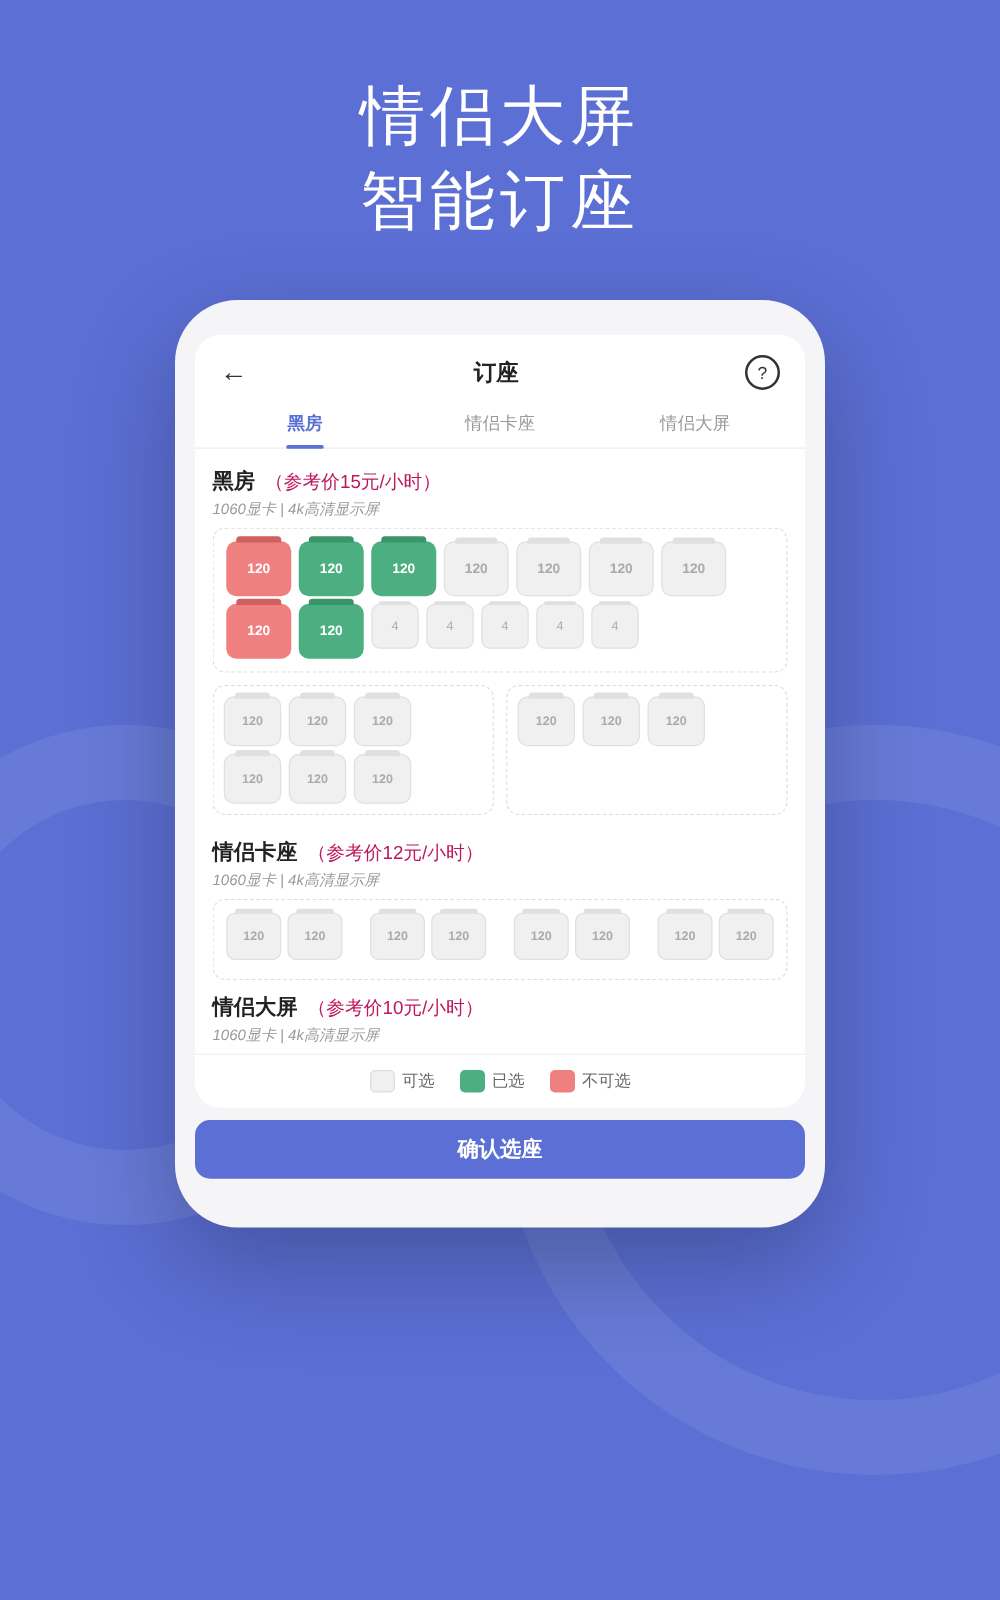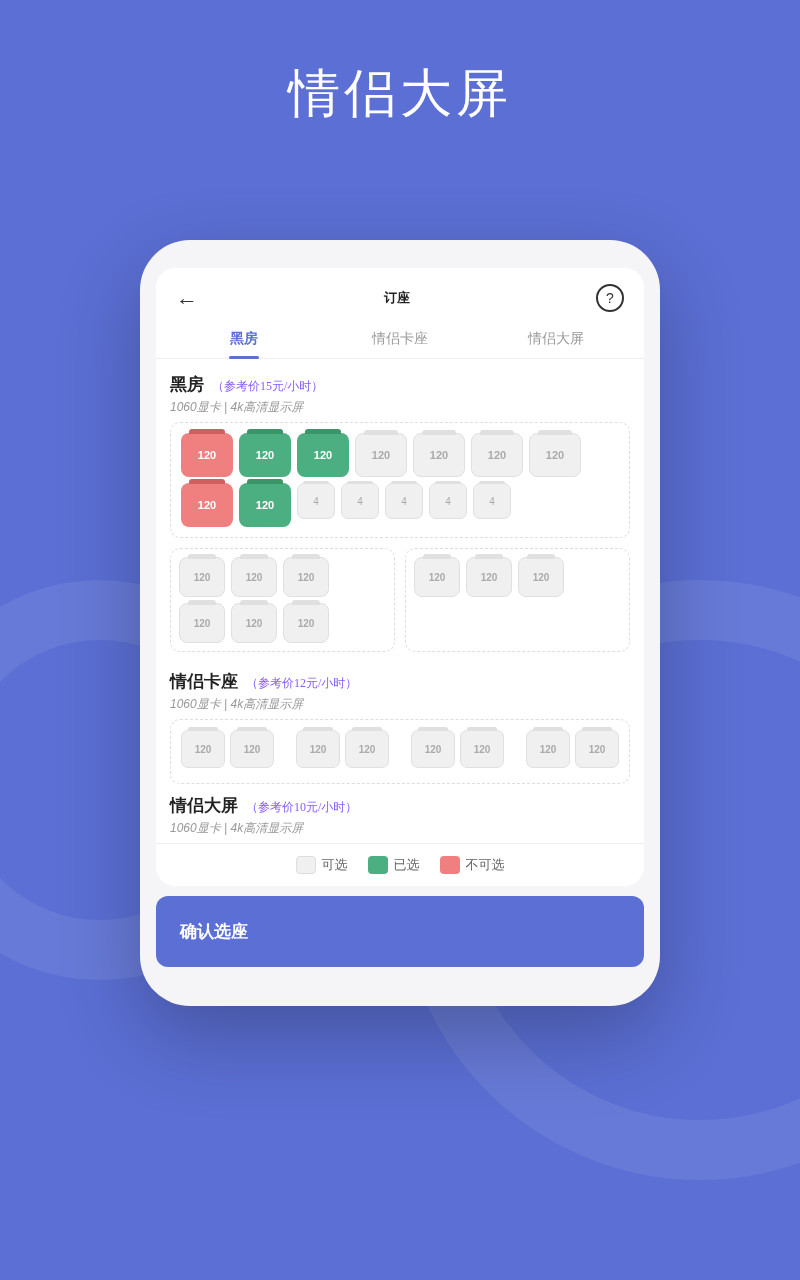--- a/index.html
+++ b/index.html
@@ -348,6 +348,7 @@
 <div class="header-title">
   <h1>
     <span>情侣大屏</span><br>
+    <span>智能订座</span>
   </h1>
 </div>
 

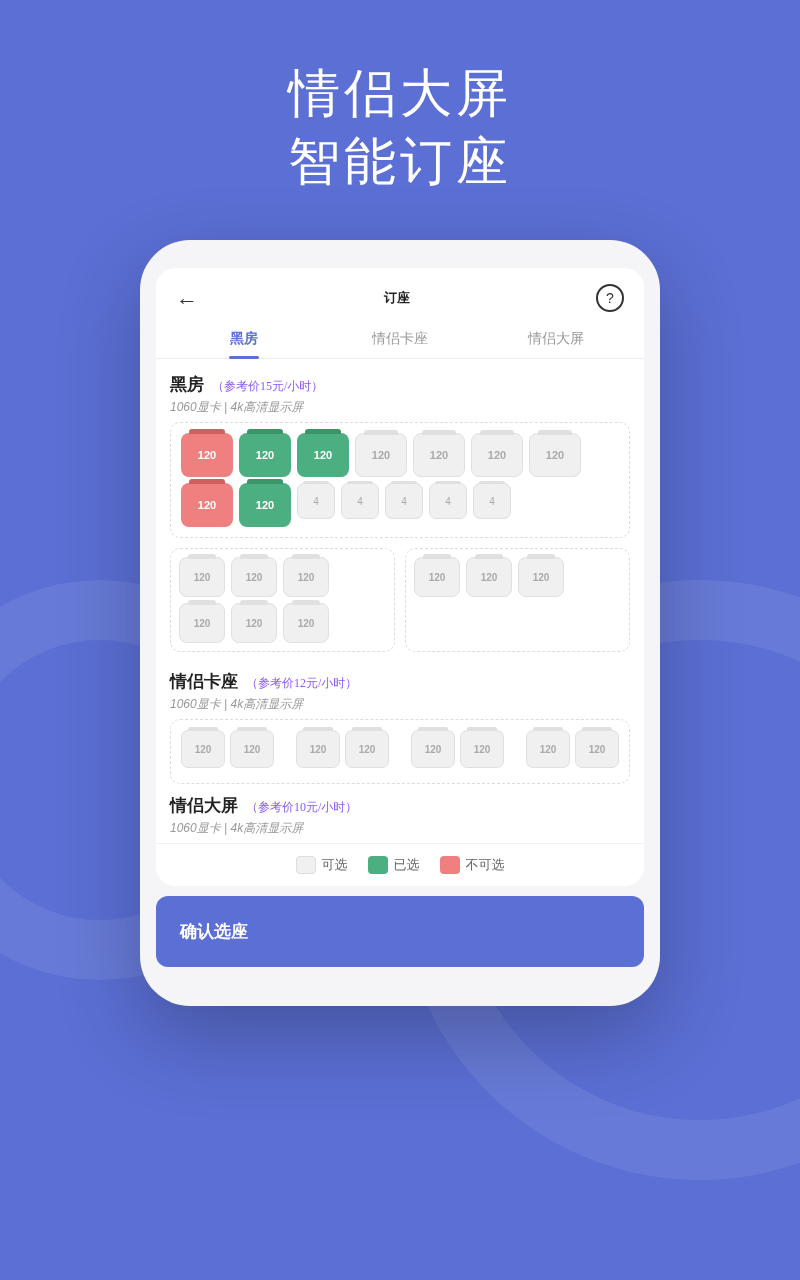--- a/index.html
+++ b/index.html
@@ -89,7 +89,7 @@
       cursor: pointer;
     }
     .nav-title {
-      font-size: 13px;
+      font-size: 18px;
       font-weight: 600;
       color: #222;
     }

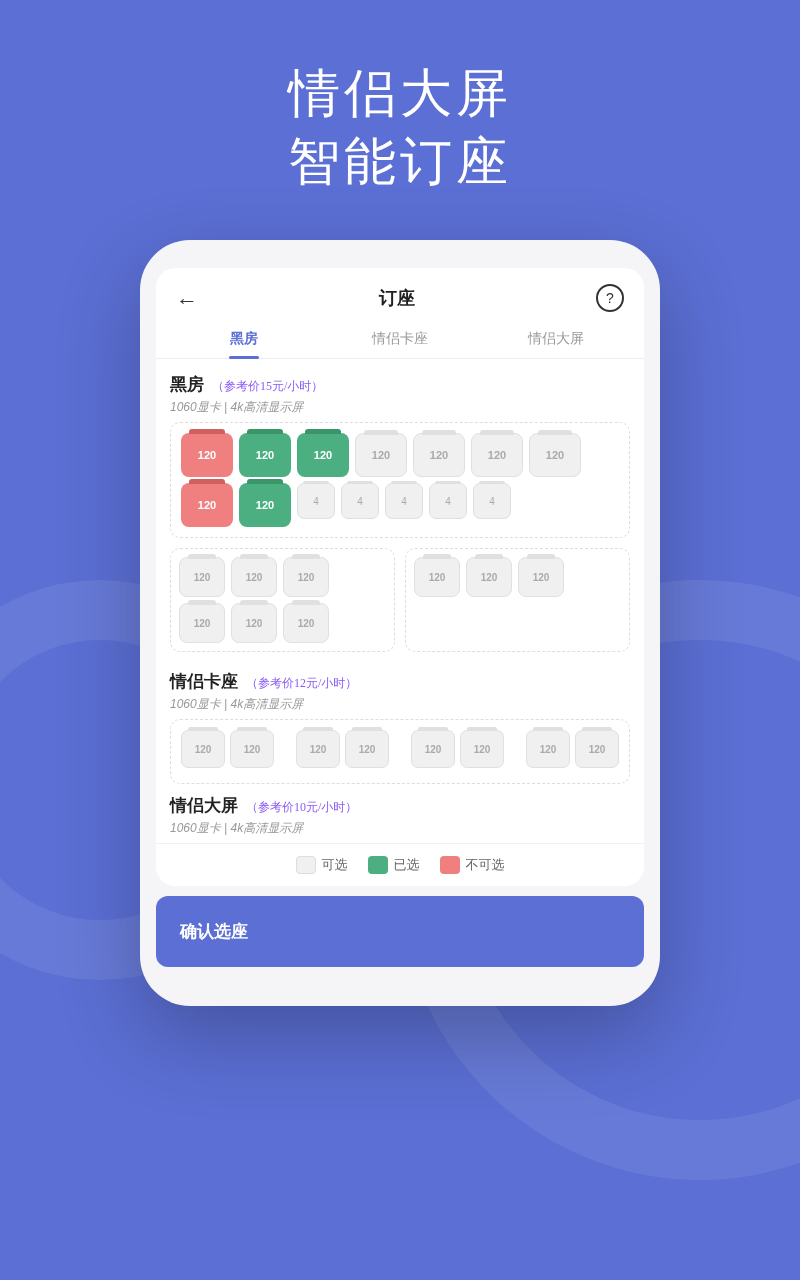--- a/index.html
+++ b/index.html
@@ -160,9 +160,8 @@
       color: #222;
     }
     .section-price {
-      font-size: 12px;
-      color: #8b5cf6;
-      font-family: Liberation Serif, serif;
+      font-size: 15px;
+      color: #be185d;
     }
     .section-subtitle {
       font-size: 12px;

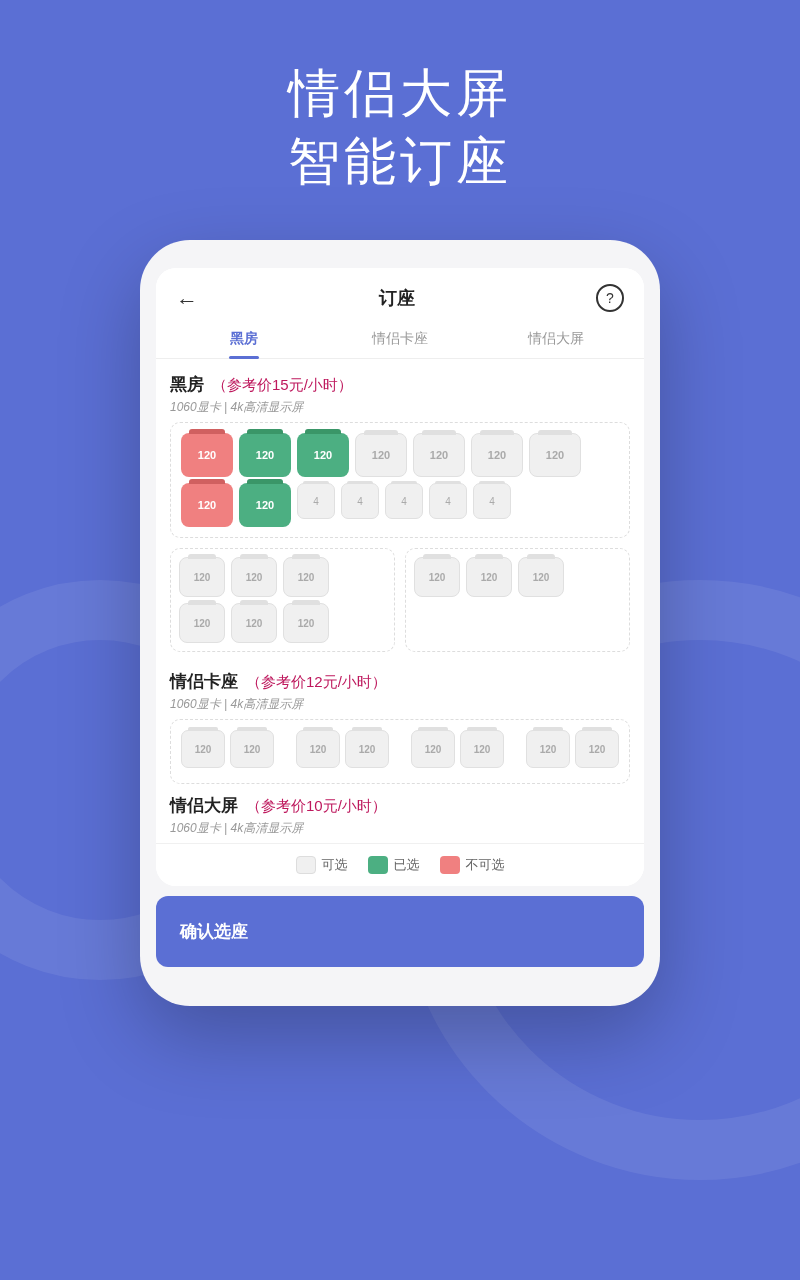--- a/index.html
+++ b/index.html
@@ -271,12 +271,12 @@
       color: white;
       border: none;
       border-radius: 12px;
-      padding: 24px;
+      padding: 12px;
       width: calc(100% - 32px);
       font-size: 17px;
       font-weight: 600;
       cursor: pointer;
-      text-align: left;
+      text-align: center;
     }
 
     

